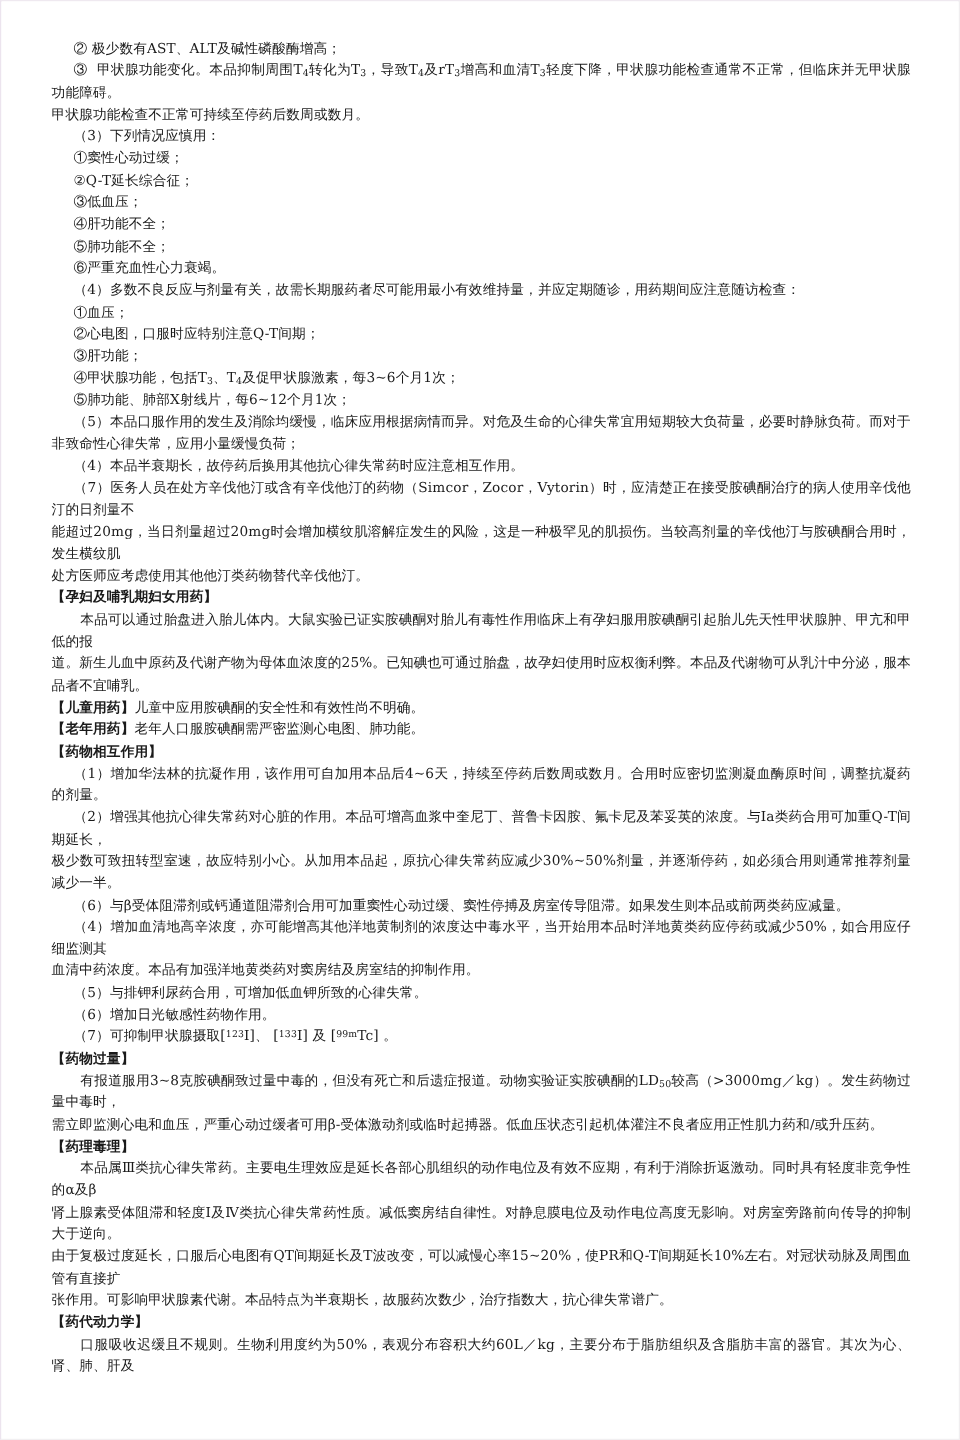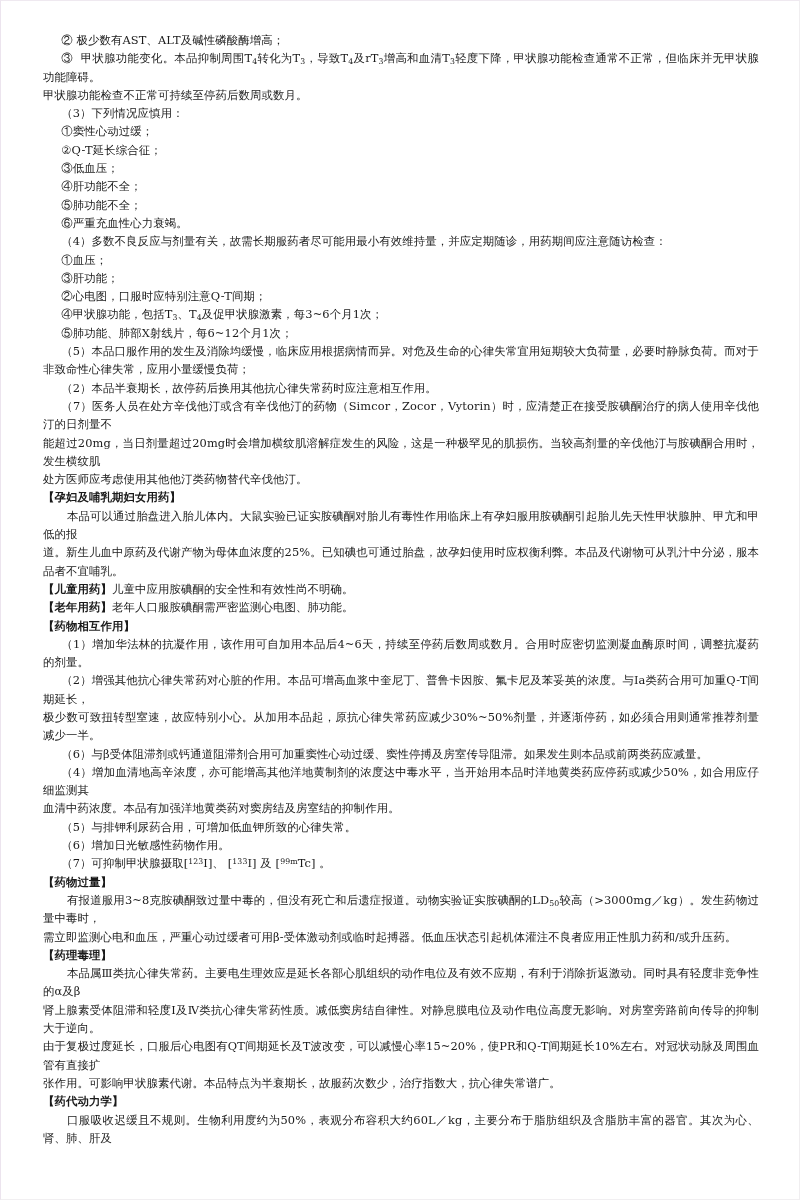--- a/index.html
+++ b/index.html
@@ -92,8 +92,8 @@
 
     <p class="hang-item">（4）多数不良反应与剂量有关，故需长期服药者尽可能用最小有效维持量，并应定期随诊，用药期间应注意随访检查：</p>
     <p class="hang-sub">①血压；</p>
+    <p class="hang-sub">②心电图，口服时应特别注意Q-T间期；</p>
     <p class="hang-sub">③肝功能；</p>
-    <p class="hang-sub">②心电图，口服时应特别注意Q-T间期；</p>
     <p class="hang-sub">④甲状腺功能，包括T<sub>3</sub>、T<sub>4</sub>及促甲状腺激素，每3~6个月1次；</p>
     <p class="hang-sub">⑤肺功能、肺部X射线片，每6~12个月1次；</p>
 

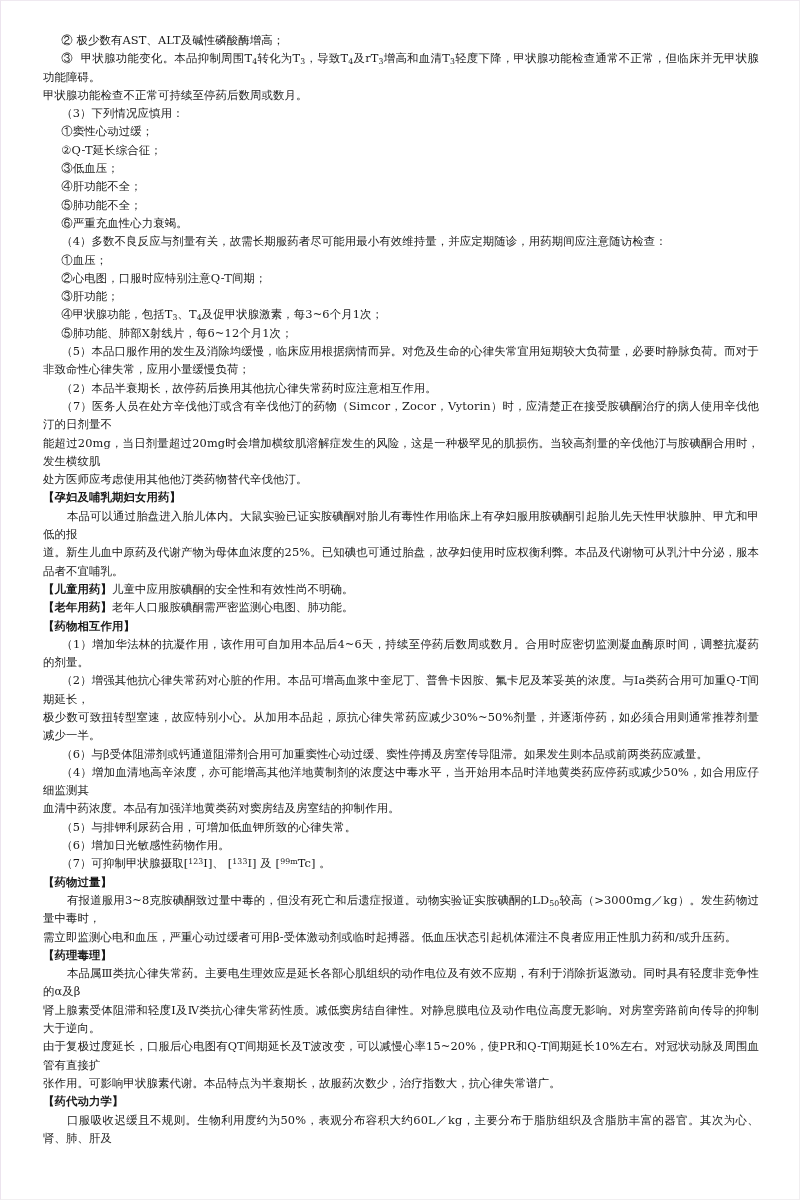--- a/index.html
+++ b/index.html
@@ -99,7 +99,7 @@
 
     <p class="hang-item">（5）本品口服作用的发生及消除均缓慢，临床应用根据病情而异。对危及生命的心律失常宜用短期较大负荷量，必要时静脉负荷。而对于</p>
     <p class="ind0">非致命性心律失常，应用小量缓慢负荷；</p>
-    <p class="hang-item">（2）本品半衰期长，故停药后换用其他抗心律失常药时应注意相互作用。</p>
+    <p class="hang-item">（4）本品半衰期长，故停药后换用其他抗心律失常药时应注意相互作用。</p>
     <p class="hang-item">（7）医务人员在处方辛伐他汀或含有辛伐他汀的药物（Simcor，Zocor，Vytorin）时，应清楚正在接受胺碘酮治疗的病人使用辛伐他汀的日剂量不</p>
     <p class="ind0">能超过20mg，当日剂量超过20mg时会增加横纹肌溶解症发生的风险，这是一种极罕见的肌损伤。当较高剂量的辛伐他汀与胺碘酮合用时，发生横纹肌</p>
     <p class="ind0">处方医师应考虑使用其他他汀类药物替代辛伐他汀。</p>

